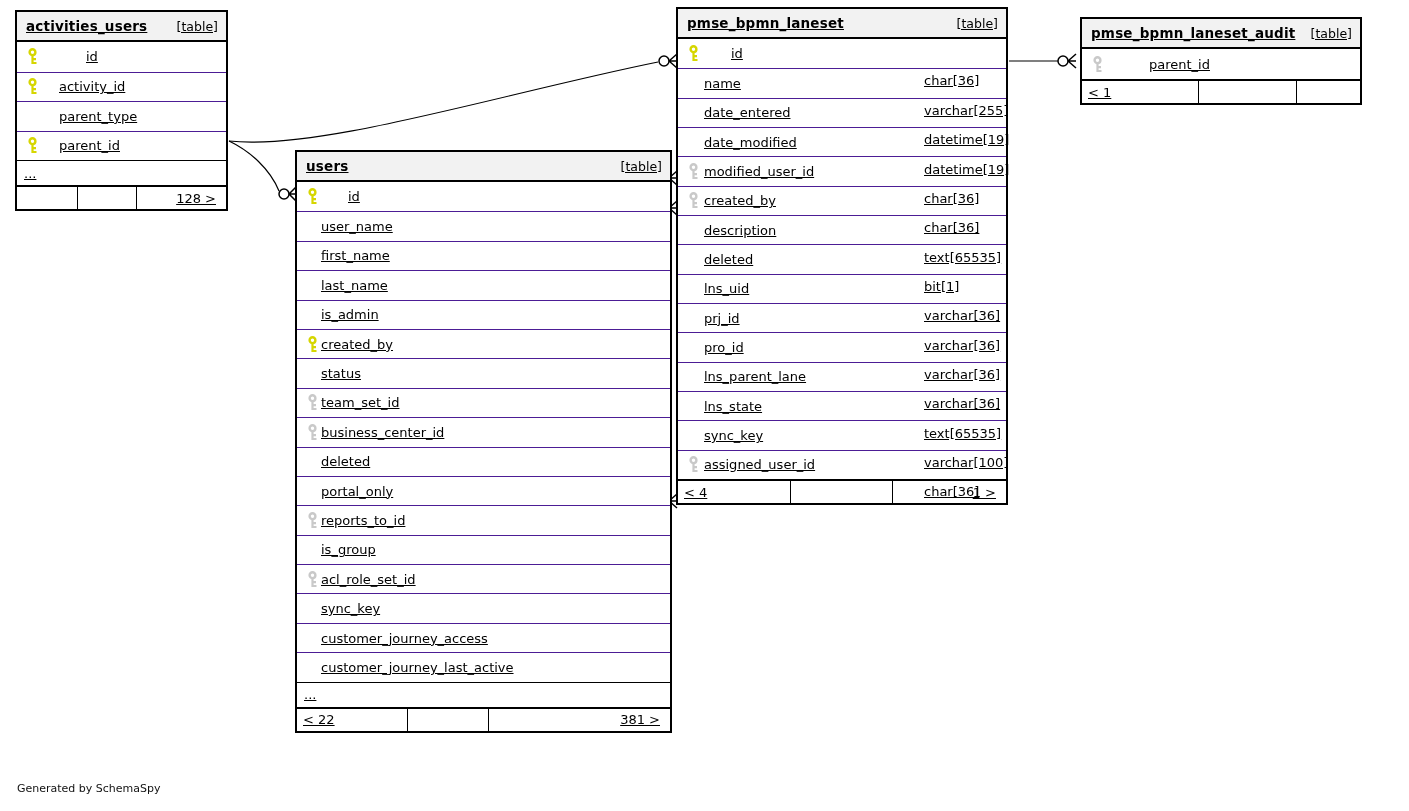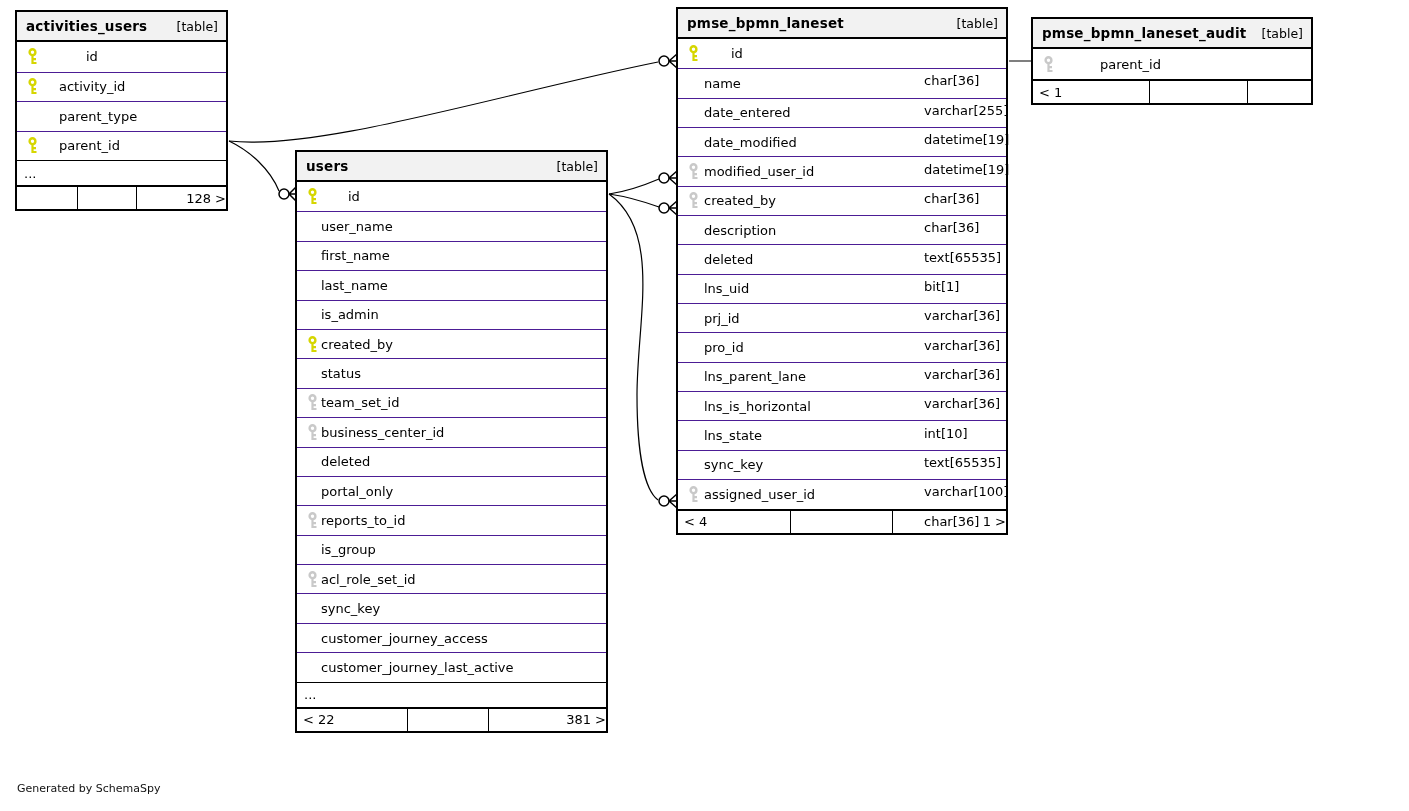--- a/index.html
+++ b/index.html
@@ -13,7 +13,7 @@
   .crow{fill:none;stroke:#000;stroke-width:1.5px;}
 
   .db-table{
-    position:absolute;z-index:2;background:#fff;border:2px solid #000;box-sizing:border-box;
+    position:absolute;z-index:2;background:#fff;border:2px solid #000;box-sizing:border-box;text-decoration:underline;
   }
   .t-header{
     height:28px;background:#f2f2f2;border-bottom:2px solid #000;

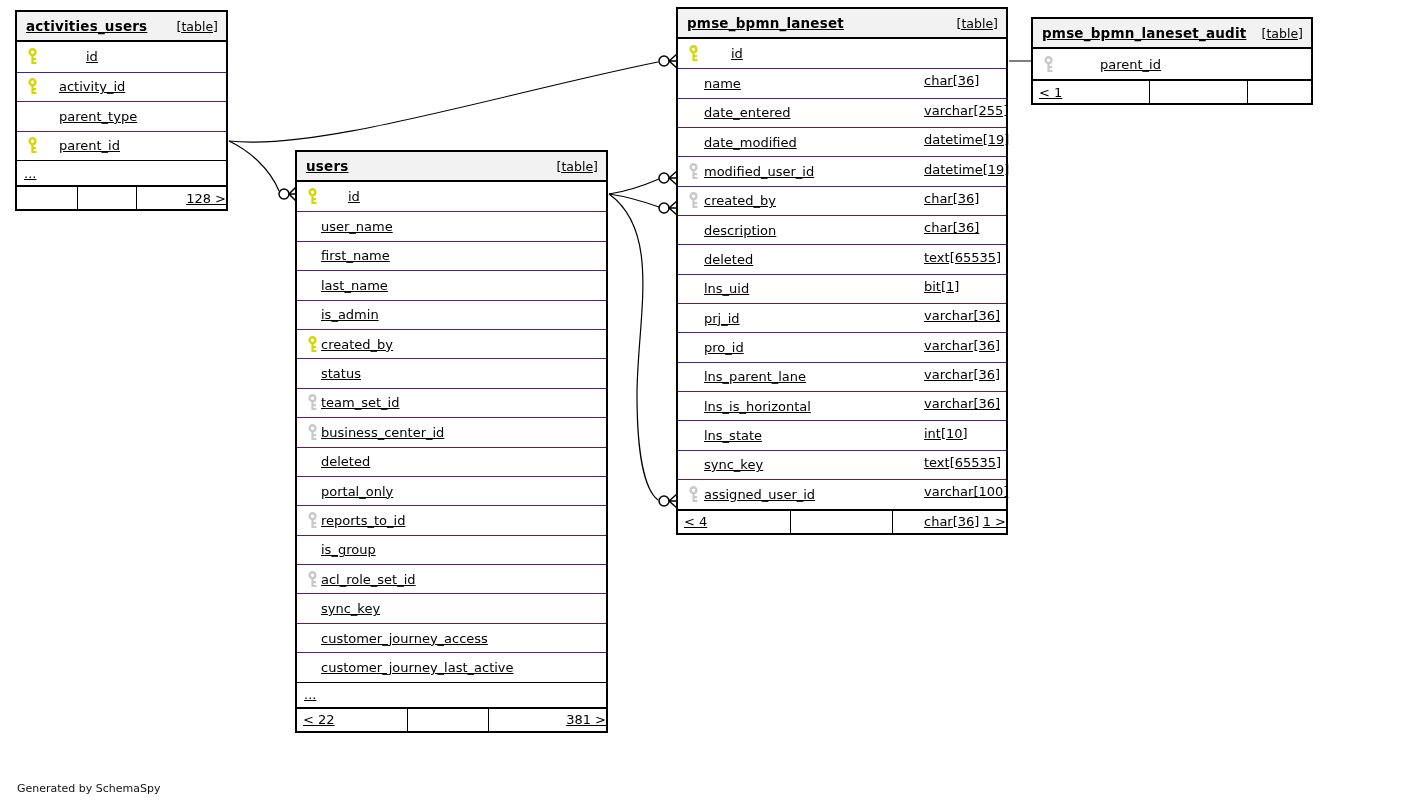--- a/index.html
+++ b/index.html
@@ -37,7 +37,7 @@
   .tbl-act    {left:15px;  top:10px;  width:213px; --rh:29.5px; --kw:42px; --f1:60px;  --f2:60px;}
   .tbl-users  {left:295px; top:150px; width:313px; --rh:29.4px; --kw:24px; --f1:110px; --f2:82px;}
   .tbl-laneset{left:676px; top:7px;  width:332px; --rh:29.35px;--kw:26px; --f1:112px; --f2:103px;}
-  .tbl-audit  {left:1031px;top:17px;  width:282px; --rh:30px;   --kw:40px; --f1:116px; --f2:99px;}
+  .tbl-audit  {left:1080px;top:17px;  width:282px; --rh:30px;   --kw:40px; --f1:116px; --f2:99px;}
 
   .generated-note{position:absolute;left:17px;top:782px;font-size:11px;color:#111;z-index:2;}
 </style>

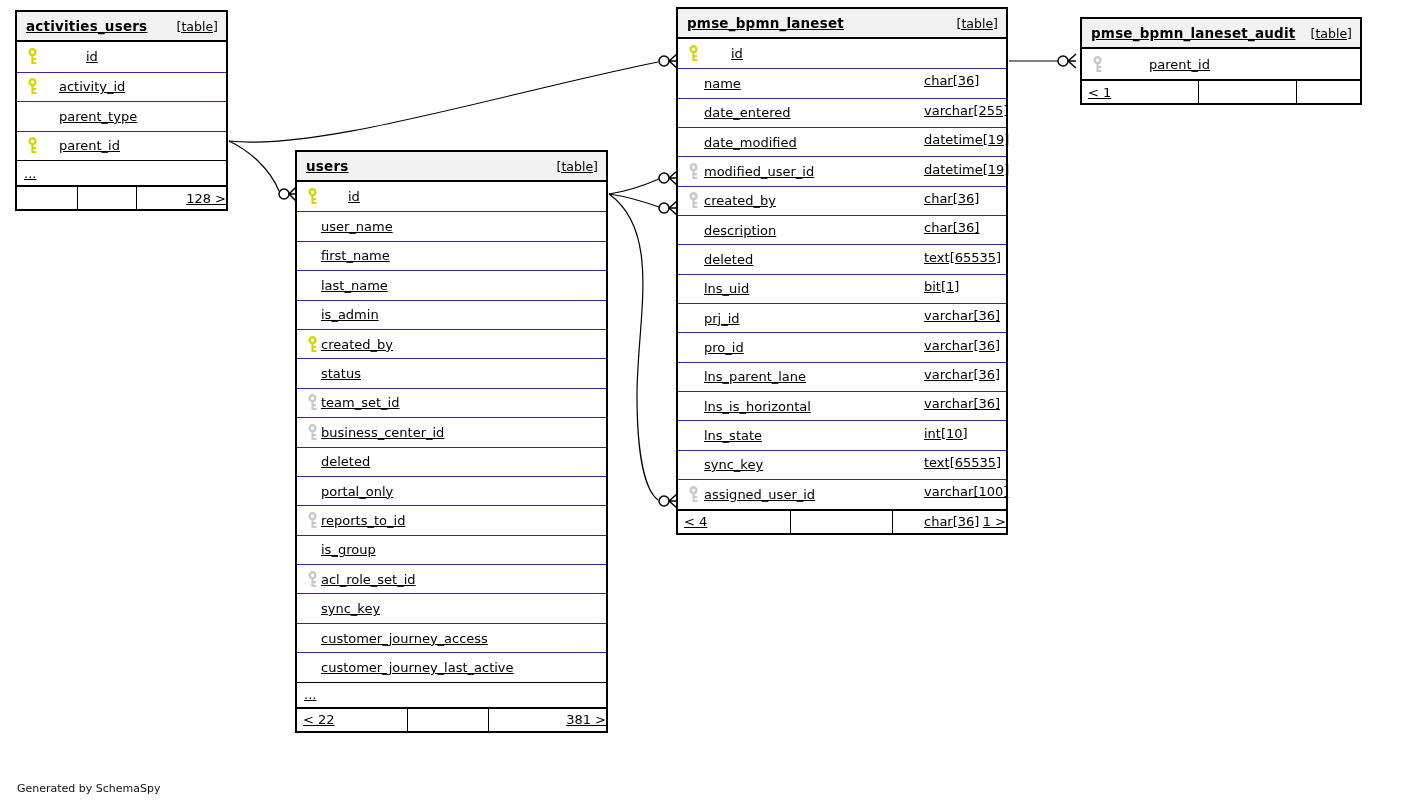--- a/index.html
+++ b/index.html
@@ -35,7 +35,7 @@
   .f-right{flex:1;display:flex;align-items:center;justify-content:flex-end;padding-right:0;}
 
   .tbl-act    {left:15px;  top:10px;  width:213px; --rh:29.5px; --kw:42px; --f1:60px;  --f2:60px;}
-  .tbl-users  {left:295px; top:150px; width:313px; --rh:29.4px; --kw:24px; --f1:110px; --f2:82px;}
+  .tbl-users  {left:295px; top:150px; width:377px; --rh:29.4px; --kw:24px; --f1:110px; --f2:82px;}
   .tbl-laneset{left:676px; top:7px;  width:332px; --rh:29.35px;--kw:26px; --f1:112px; --f2:103px;}
   .tbl-audit  {left:1080px;top:17px;  width:282px; --rh:30px;   --kw:40px; --f1:116px; --f2:99px;}
 

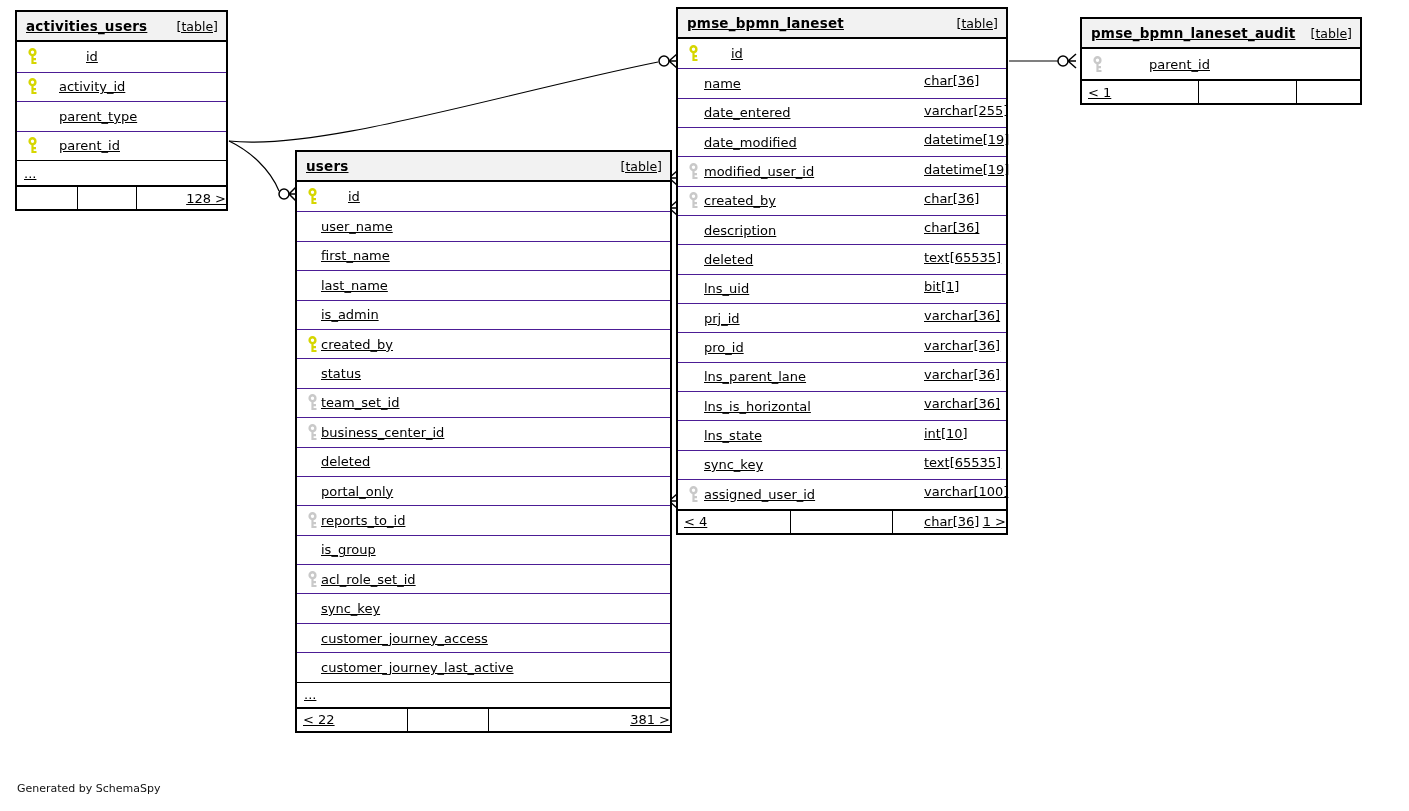--- a/index.html
+++ b/index.html
@@ -32,7 +32,7 @@
   .t-footer{height:22px;border-top:2px solid #000;display:flex;align-items:stretch;}
   .f-left{width:var(--f1);flex:none;display:flex;align-items:center;padding-left:6px;box-sizing:border-box;}
   .f-mid{width:var(--f2);flex:none;border-left:1px solid #000;border-right:1px solid #000;box-sizing:border-box;}
-  .f-right{flex:1;display:flex;align-items:center;justify-content:flex-end;padding-right:0;}
+  .f-right{flex:1;display:flex;align-items:center;justify-content:flex-end;padding-right:10px;}
 
   .tbl-act    {left:15px;  top:10px;  width:213px; --rh:29.5px; --kw:42px; --f1:60px;  --f2:60px;}
   .tbl-users  {left:295px; top:150px; width:377px; --rh:29.4px; --kw:24px; --f1:110px; --f2:82px;}

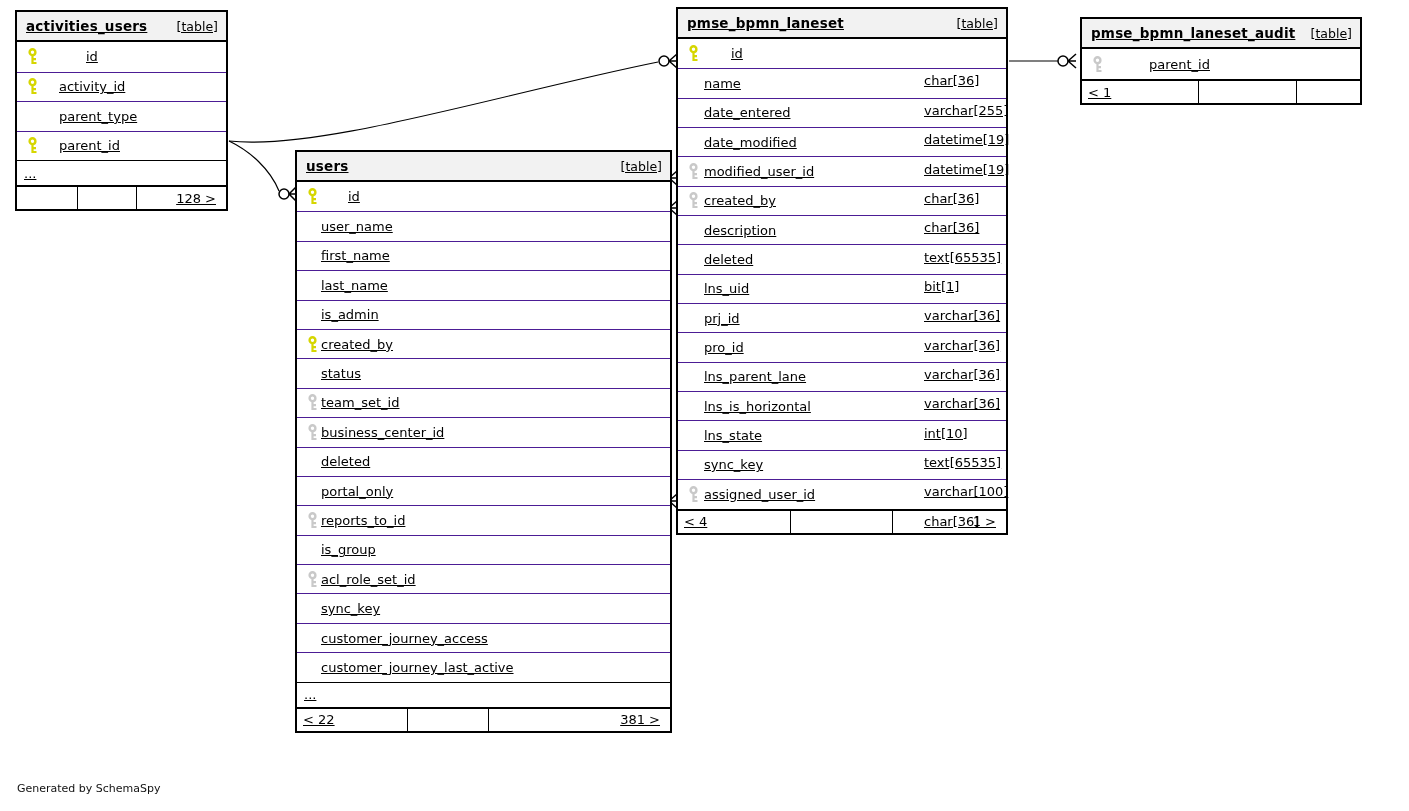--- a/index.html
+++ b/index.html
@@ -365,13 +365,6 @@
           <span class="key-cell">
             <span class="key-spacer"></span>
           </span>
-          <span class="col-name">lns_is_horizontal</span>
-          <span class="col-type">int[10]</span>
-        </div>
-        <div class="t-row">
-          <span class="key-cell">
-            <span class="key-spacer"></span>
-          </span>
           <span class="col-name">lns_state</span>
           <span class="col-type">text[65535]</span>
         </div>

